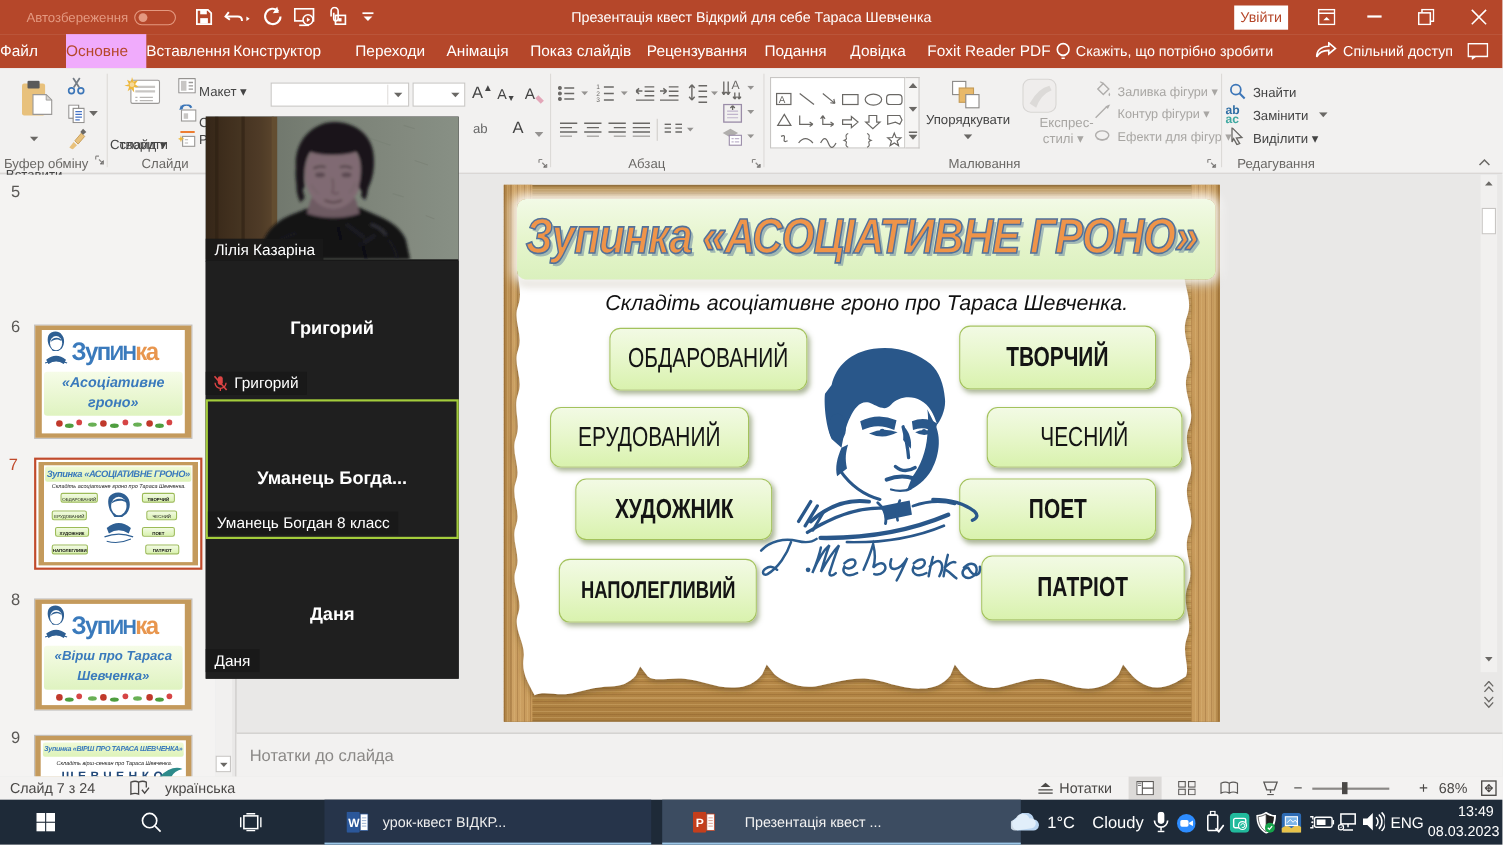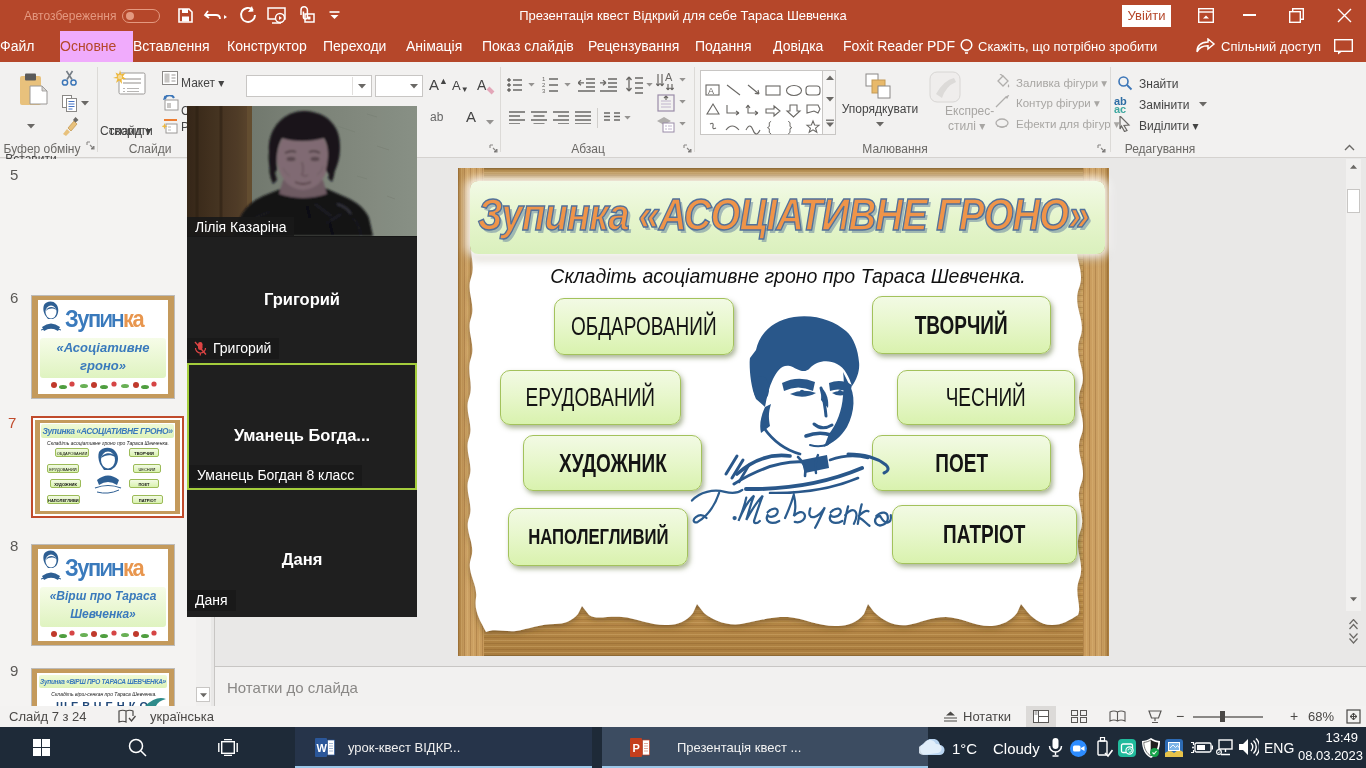--- a/index.html
+++ b/index.html
@@ -105,7 +105,7 @@
     <div class="tab" style="left:0px;width:60px;">Файл</div>
     <div class="tab" style="left:60px;width:73px;background:#f0abfc;color:#b5472a;">Основне</div>
     <div class="tab" style="left:133px;width:90px;">Вставлення</div>
-    <div class="tab" style="left:227px;width:100px;">Конструктор</div>
+    <div class="tab" style="left:212px;width:100px;">Конструктор</div>
     <div class="tab" style="left:323px;width:83px;">Переходи</div>
     <div class="tab" style="left:406px;width:76px;">Анімація</div>
     <div class="tab" style="left:482px;width:106px;">Показ слайдів</div>

